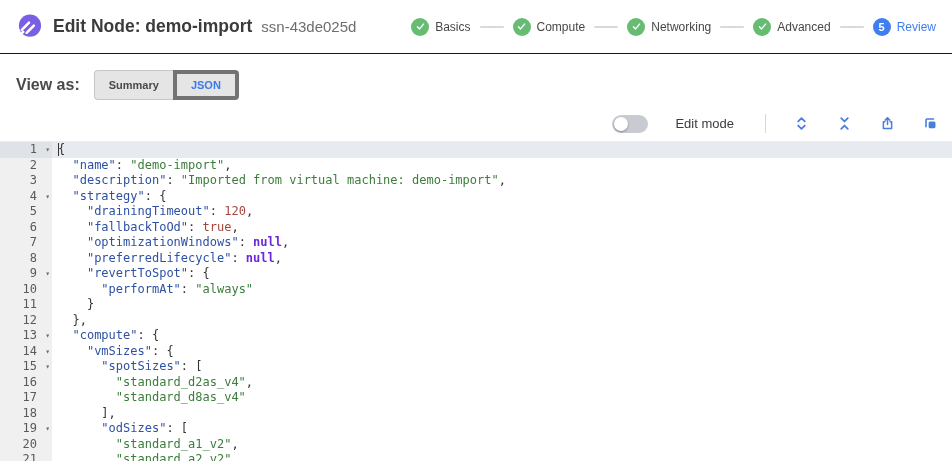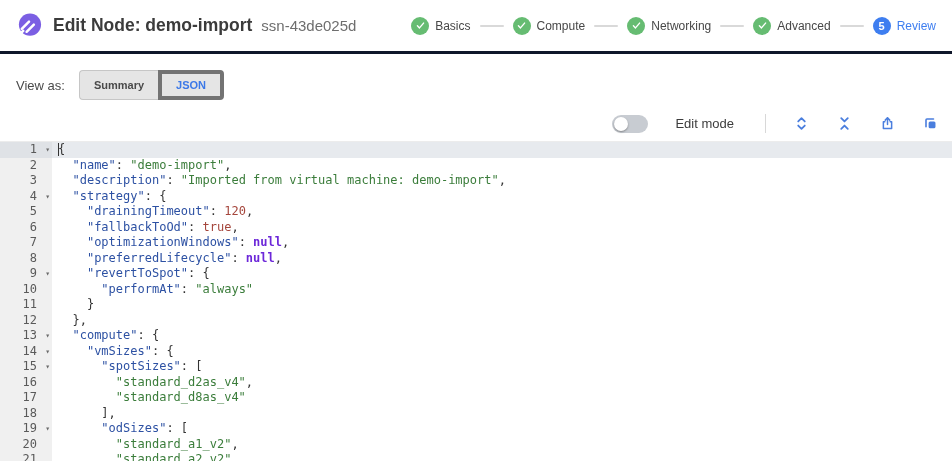--- a/index.html
+++ b/index.html
@@ -8,7 +8,7 @@
 
   
   .header { height:54px; display:flex; align-items:center; padding:0 16px;
-            border-bottom:3px solid #0f172a; background:#fff; }
+            border-bottom:1px solid #0f172a; background:#fff; }
   .logo { width:27px; height:27px; flex:0 0 auto; }
   .title { font-size:17.5px; font-weight:bold; color:#3b3b3b; margin-left:10px; white-space:nowrap; }
   .subtitle { font-size:15px; color:#6e6e6e; margin-left:9px; white-space:nowrap;text-align:center; }

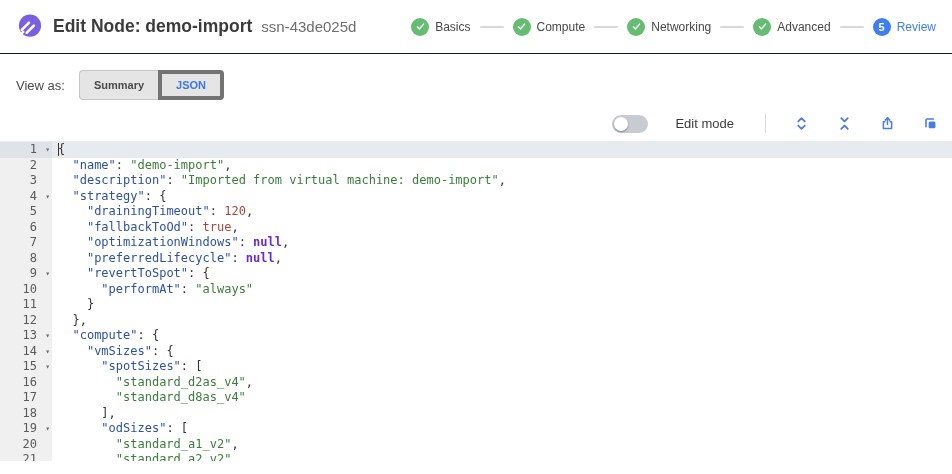--- a/index.html
+++ b/index.html
@@ -25,7 +25,7 @@
 
   
   .viewas { display:flex; align-items:center; padding:16px 16px 0; }
-  .viewas-label { font-size:13px; font-weight:normal; color:#4a4a4a; margin-right:14px; }
+  .viewas-label { font-size:16px; font-weight:bold; color:#4a4a4a; margin-right:14px; }
   .seg { display:flex; }
   .seg button { font-family:inherit; font-size:11px; font-weight:bold; background:#e5e5e5;
                 padding:5px 14px; cursor:pointer; }

